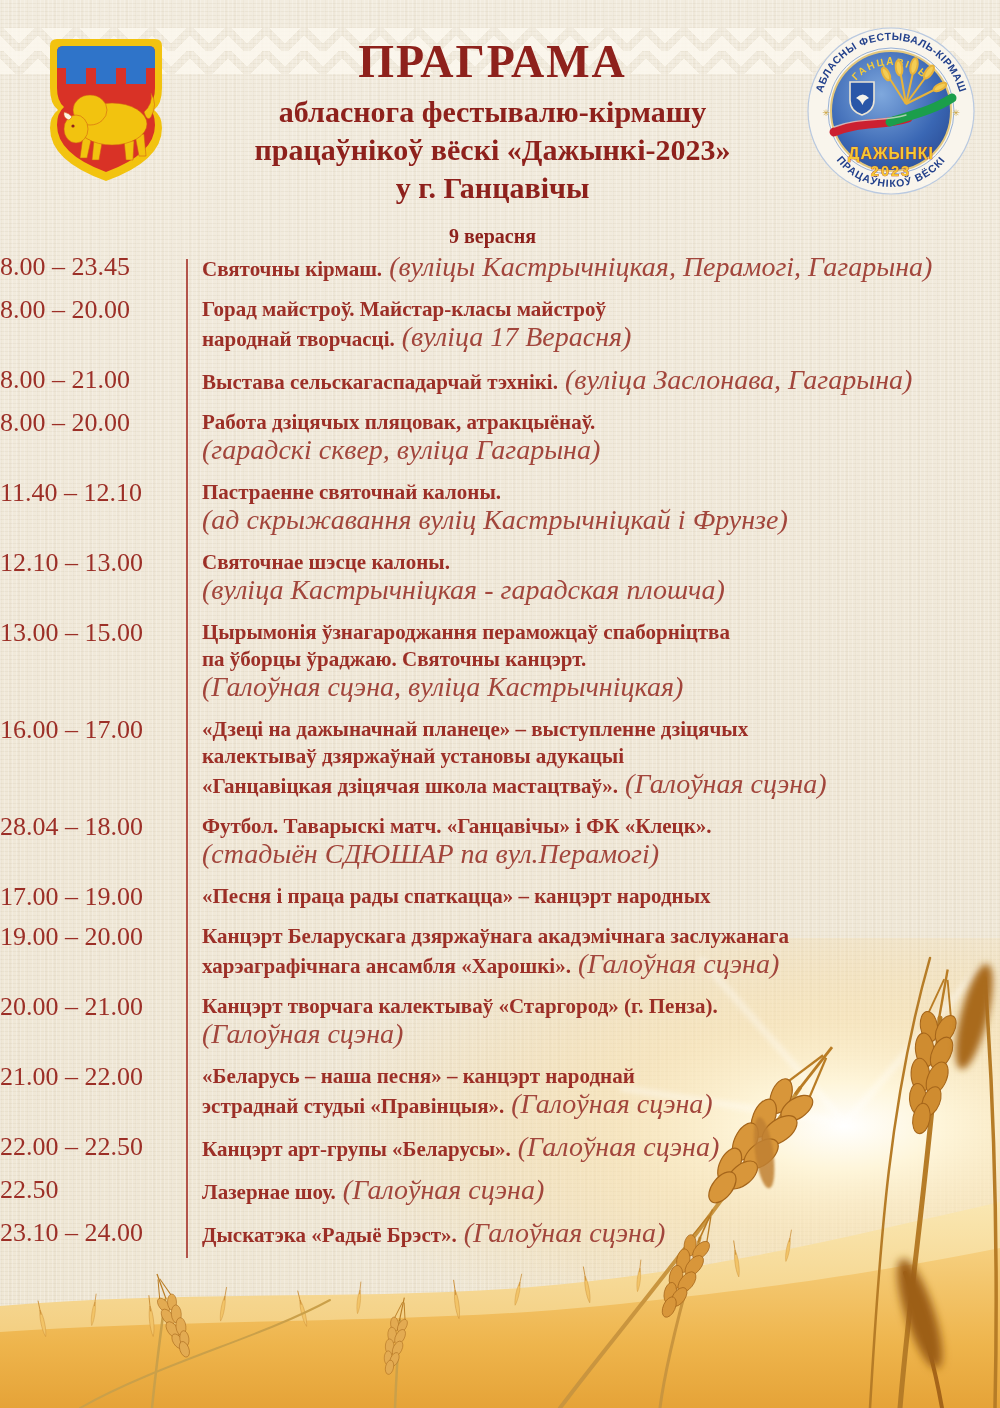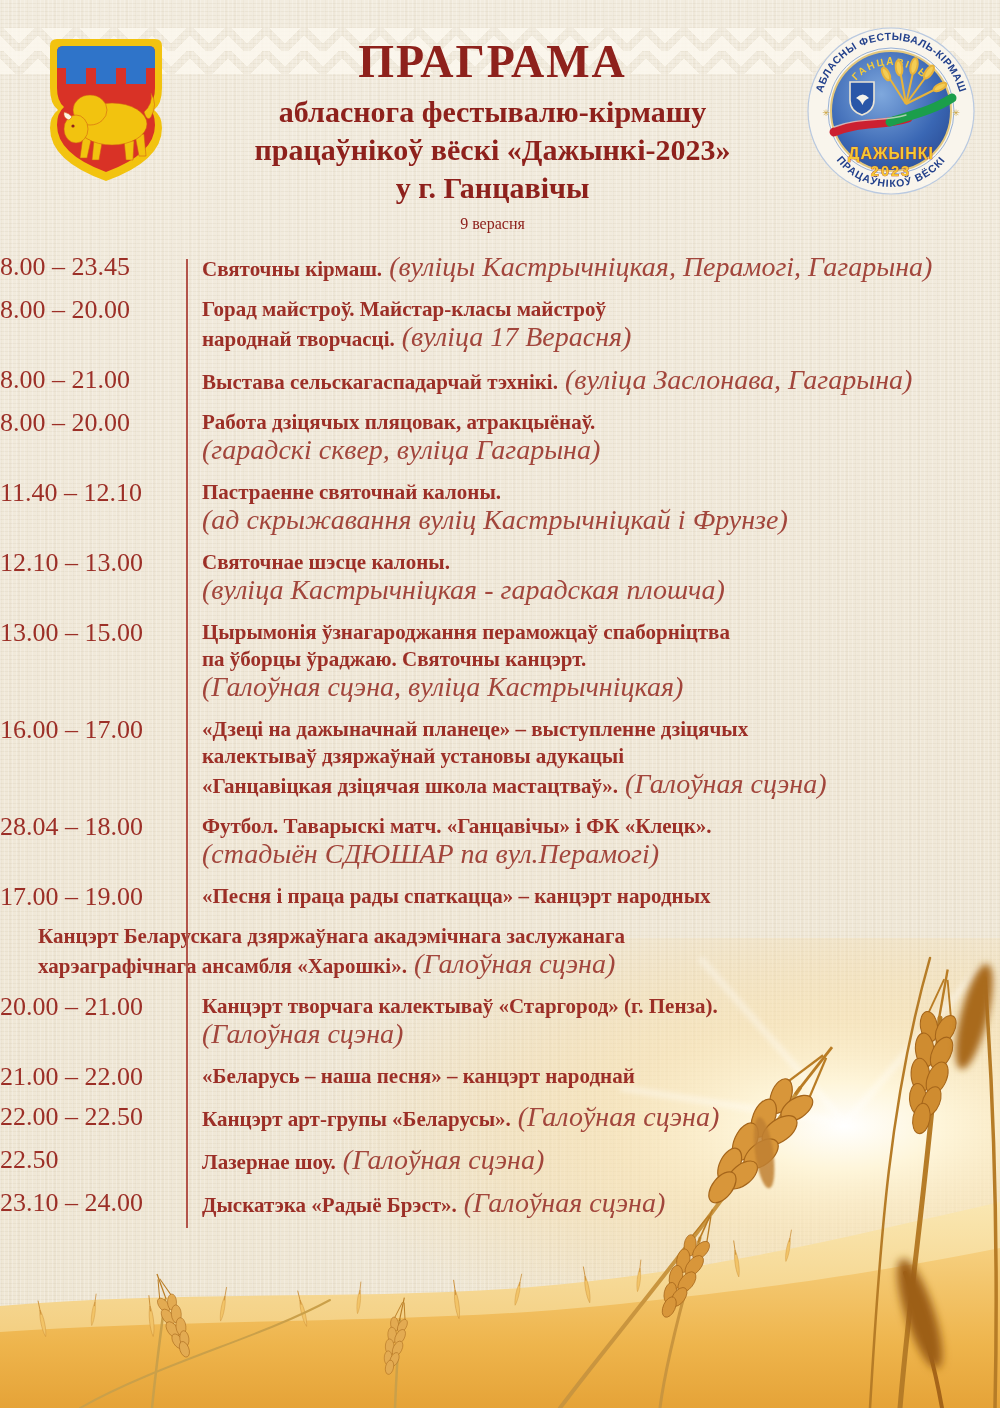--- a/index.html
+++ b/index.html
@@ -25,7 +25,7 @@
   .titles h1{margin:0;font-size:46px;line-height:48px;font-weight:700;letter-spacing:2px;}
   .titles .sub{font-size:30px;line-height:38px;font-weight:700;}
   .titles .sub:first-of-type{margin-top:7px;}
-  .titles .date{font-size:16px;line-height:26px;font-weight:400;margin-top:4px;}
+  .titles .date{font-size:20px;line-height:26px;font-weight:700;margin-top:16px;}
   .schedule{position:absolute;top:253px;left:0;width:1000px;}
   .vline{position:absolute;left:186px;top:6px;bottom:4px;width:2px;background:#b3544a;}
   .row{display:flex;margin-bottom:13px;}

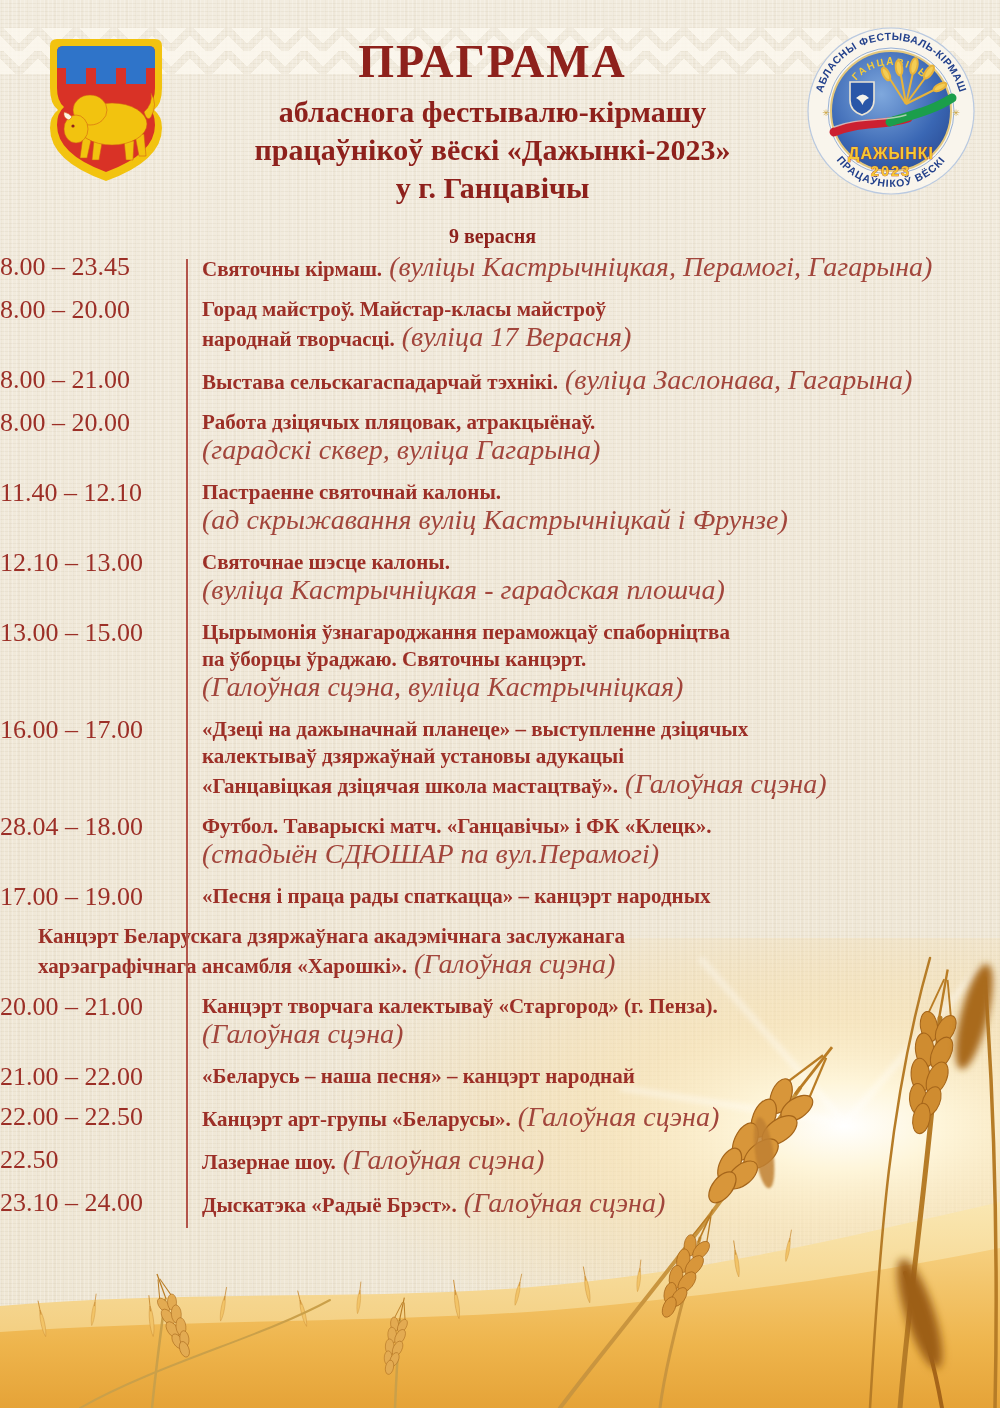--- a/index.html
+++ b/index.html
@@ -290,6 +290,7 @@
           </div>
         </div>
         <div class="row">
+          <div class="time">19.00 – 20.00</div>
           <div class="desc">
             <div class="line"><span class="main">Канцэрт Беларускага дзяржаўнага акадэмічнага заслужанага</span></div>
             <div class="line"><span class="main">харэаграфічнага ансамбля «Харошкі».</span><span class="loc"> (Галоўная сцэна)</span></div>

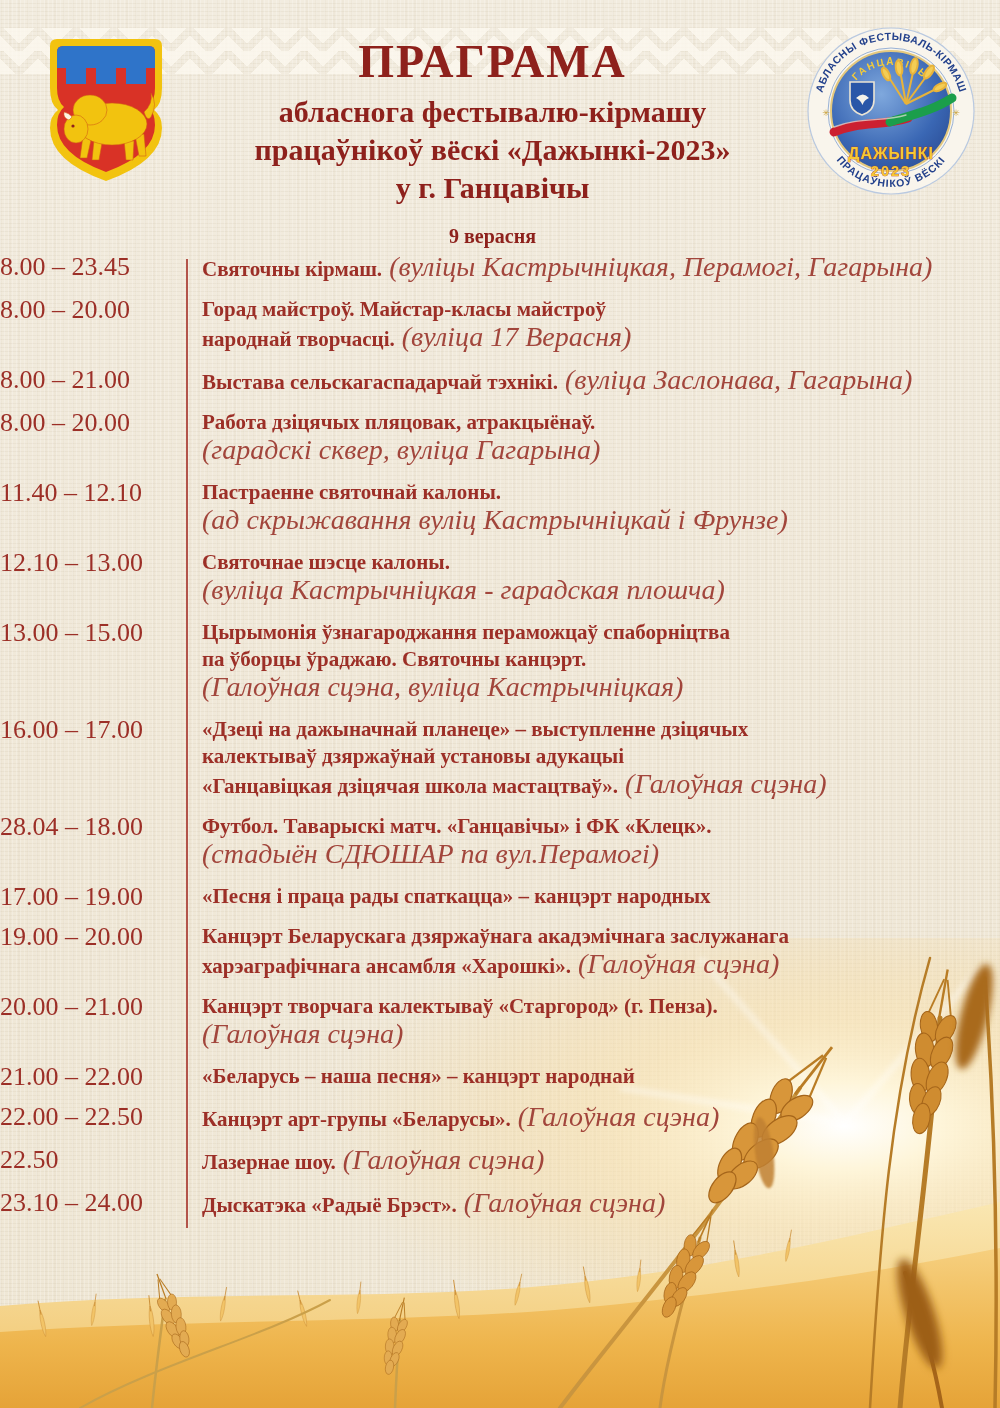--- a/index.html
+++ b/index.html
@@ -307,6 +307,7 @@
           <div class="time">21.00 – 22.00</div>
           <div class="desc">
             <div class="line"><span class="main">«Беларусь – наша песня» – канцэрт народнай</span></div>
+            <div class="line"><span class="main">эстраднай студыі «Правінцыя».</span><span class="loc"> (Галоўная сцэна)</span></div>
           </div>
         </div>
         <div class="row">

